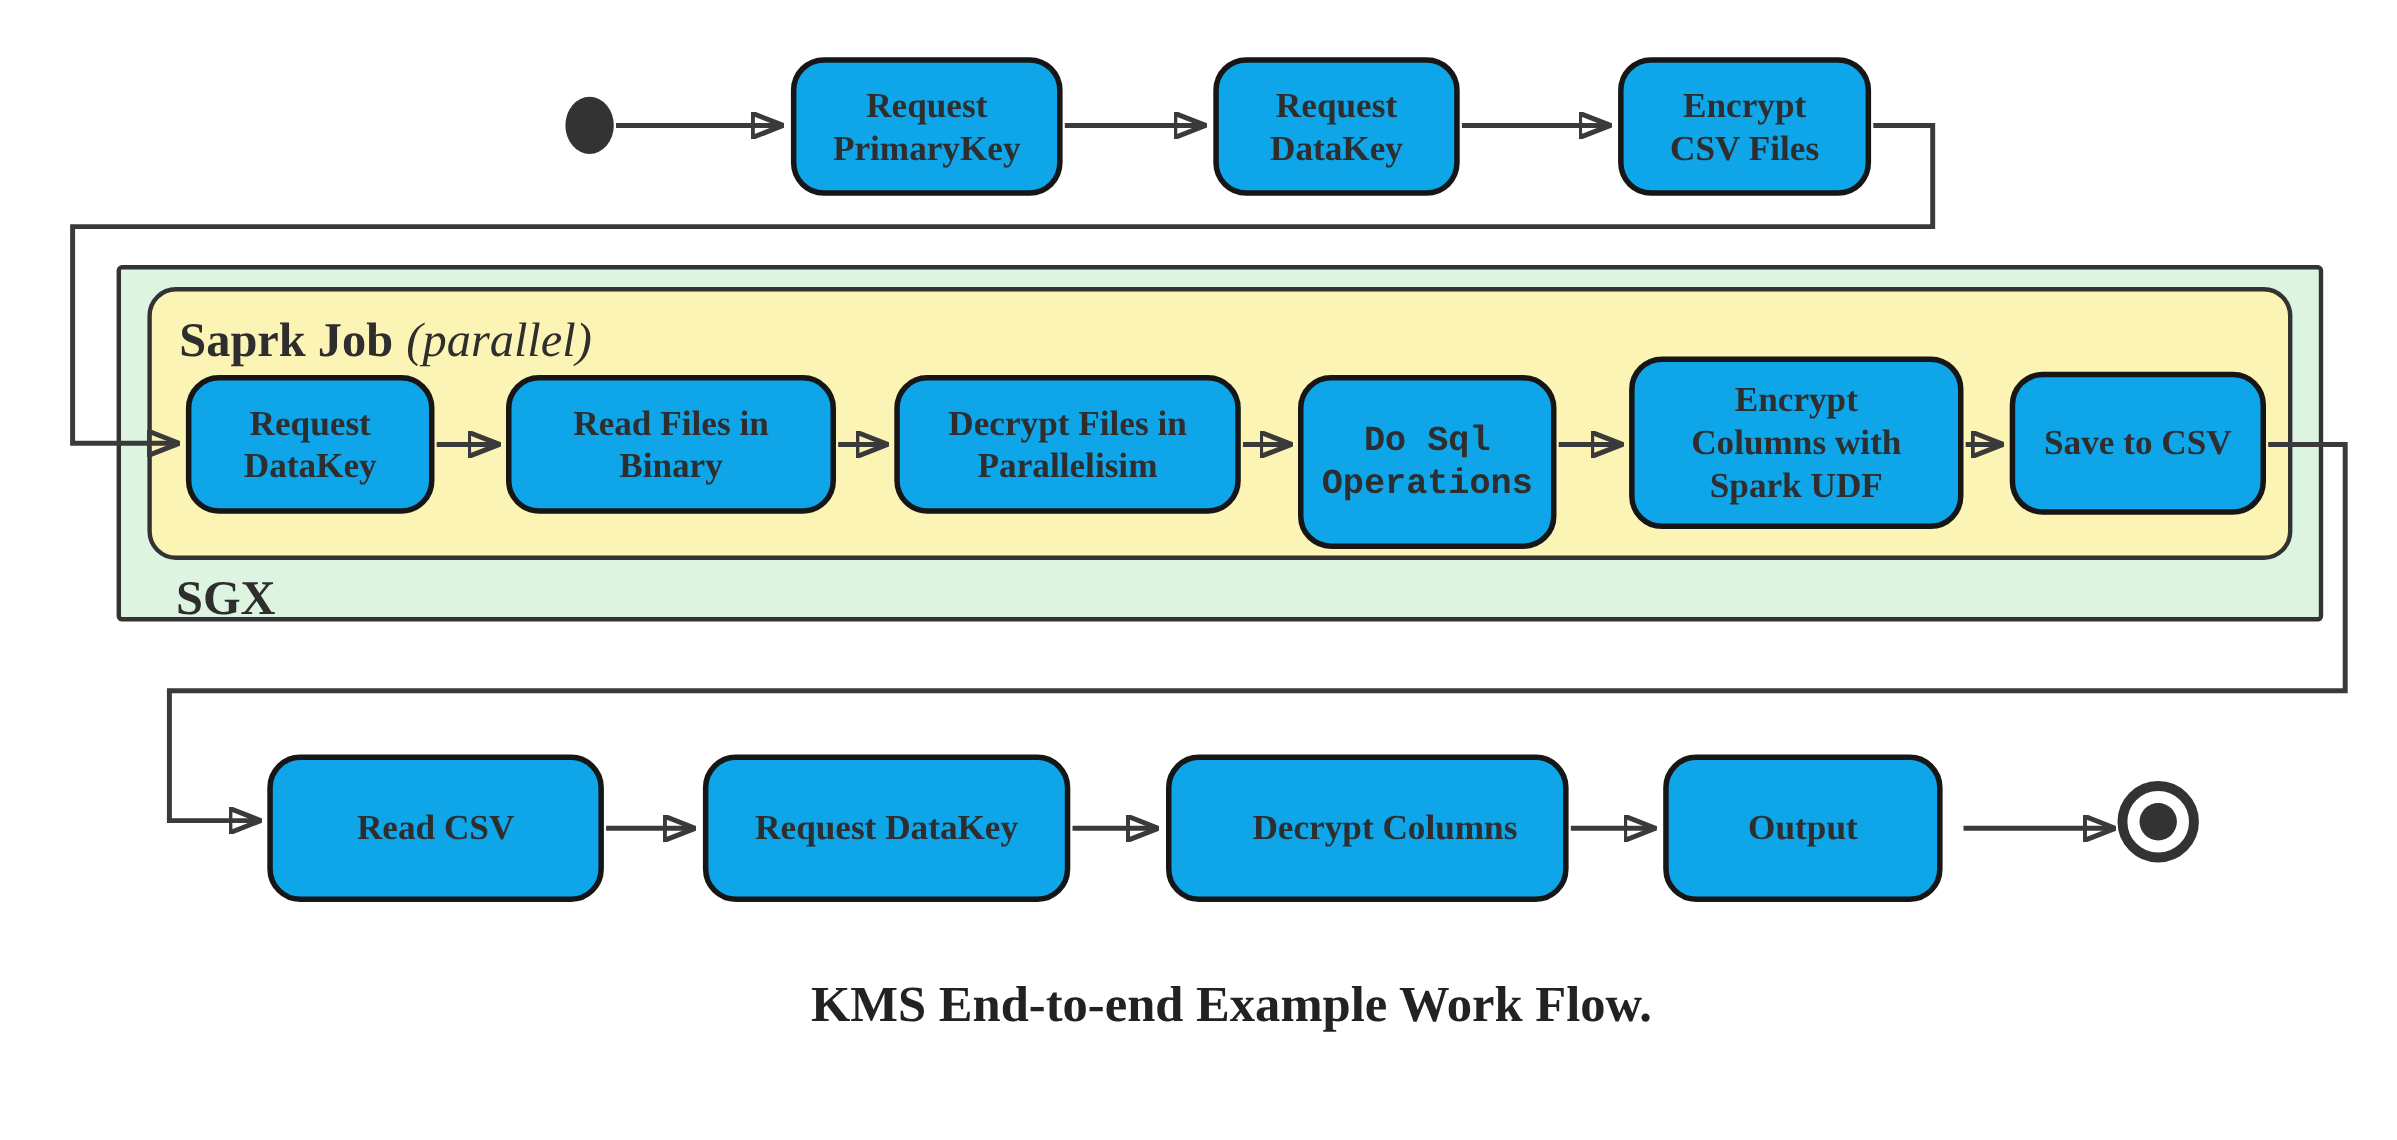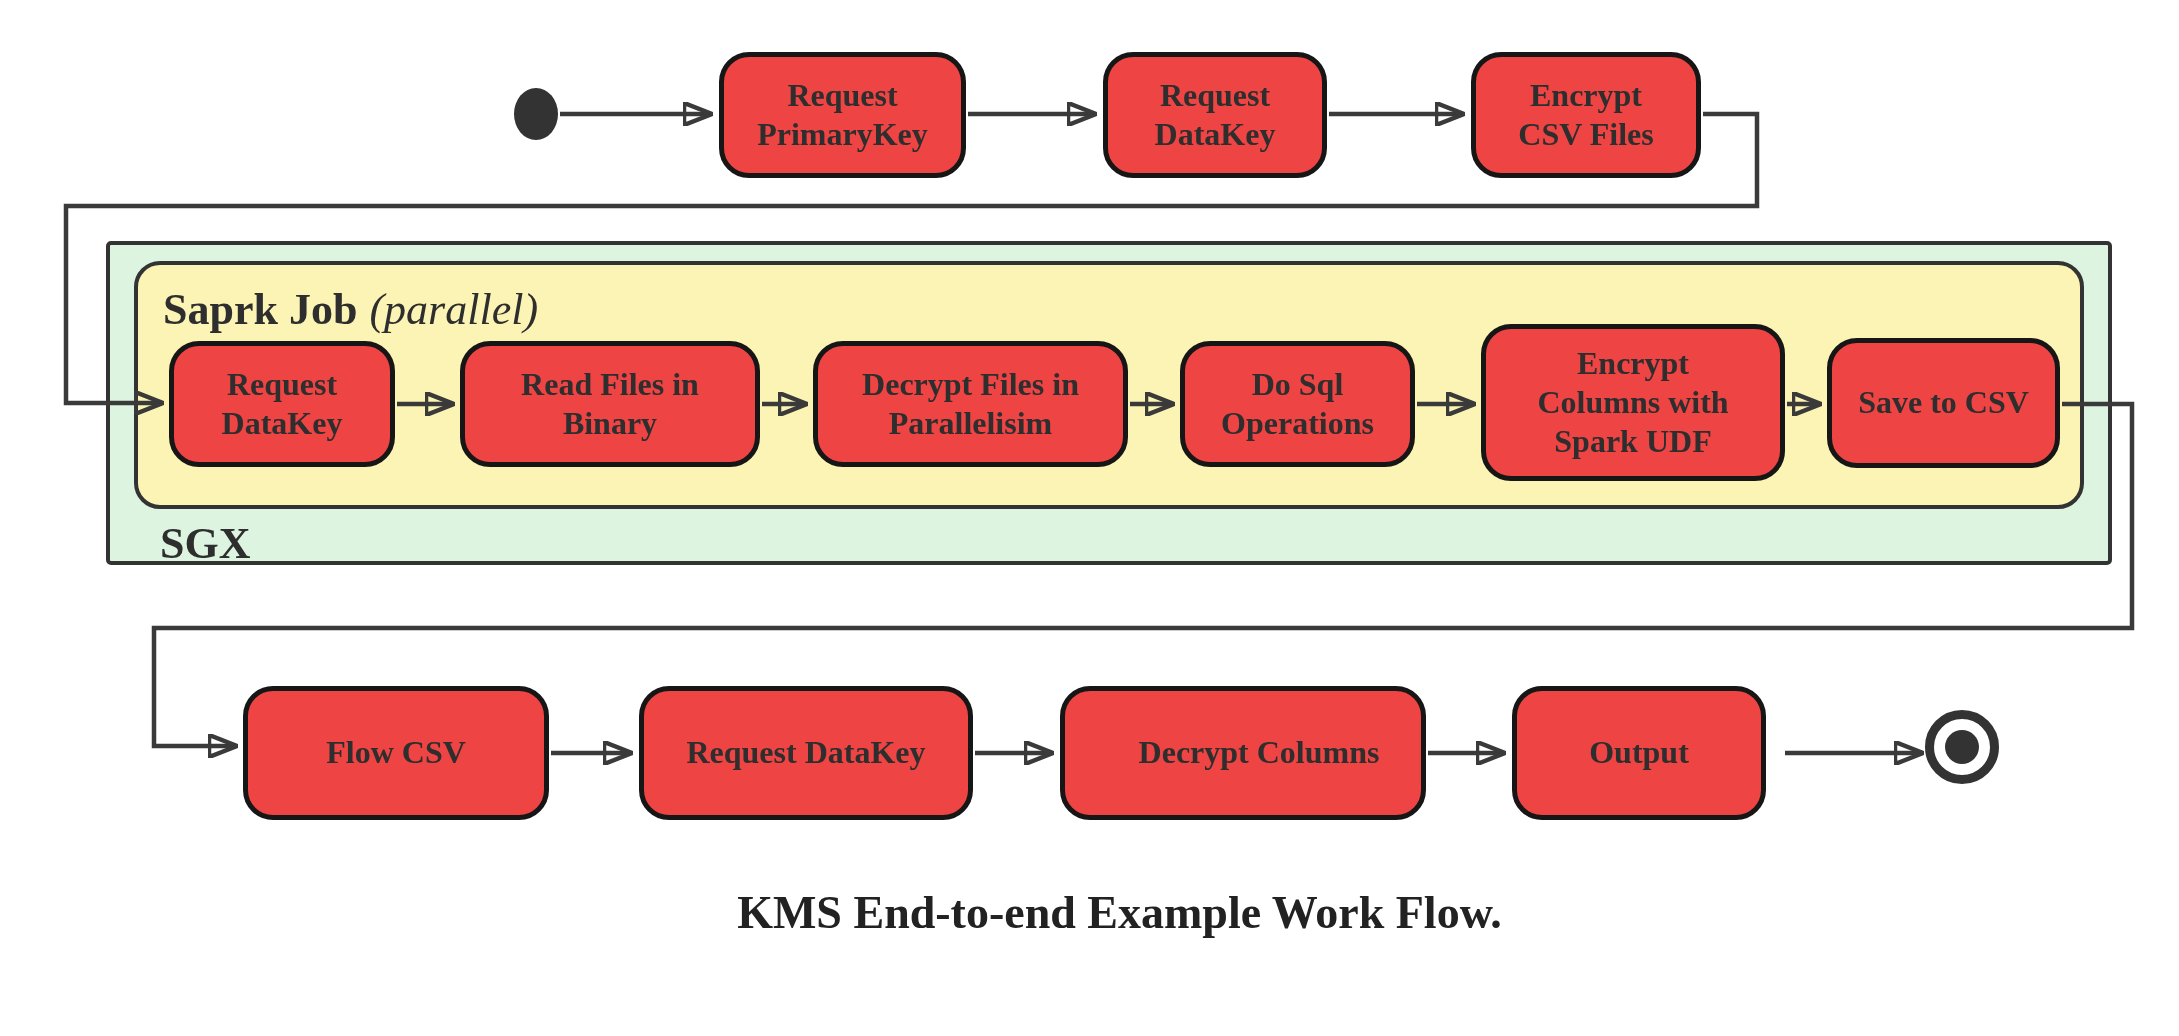--- a/index.html
+++ b/index.html
@@ -42,7 +42,7 @@
   .node{
     position:absolute;
     box-sizing:border-box;
-    background:#ef4444;
+    background:#0ea5e9;
     border:5px solid #161616;
     border-radius:30px;
     display:flex;

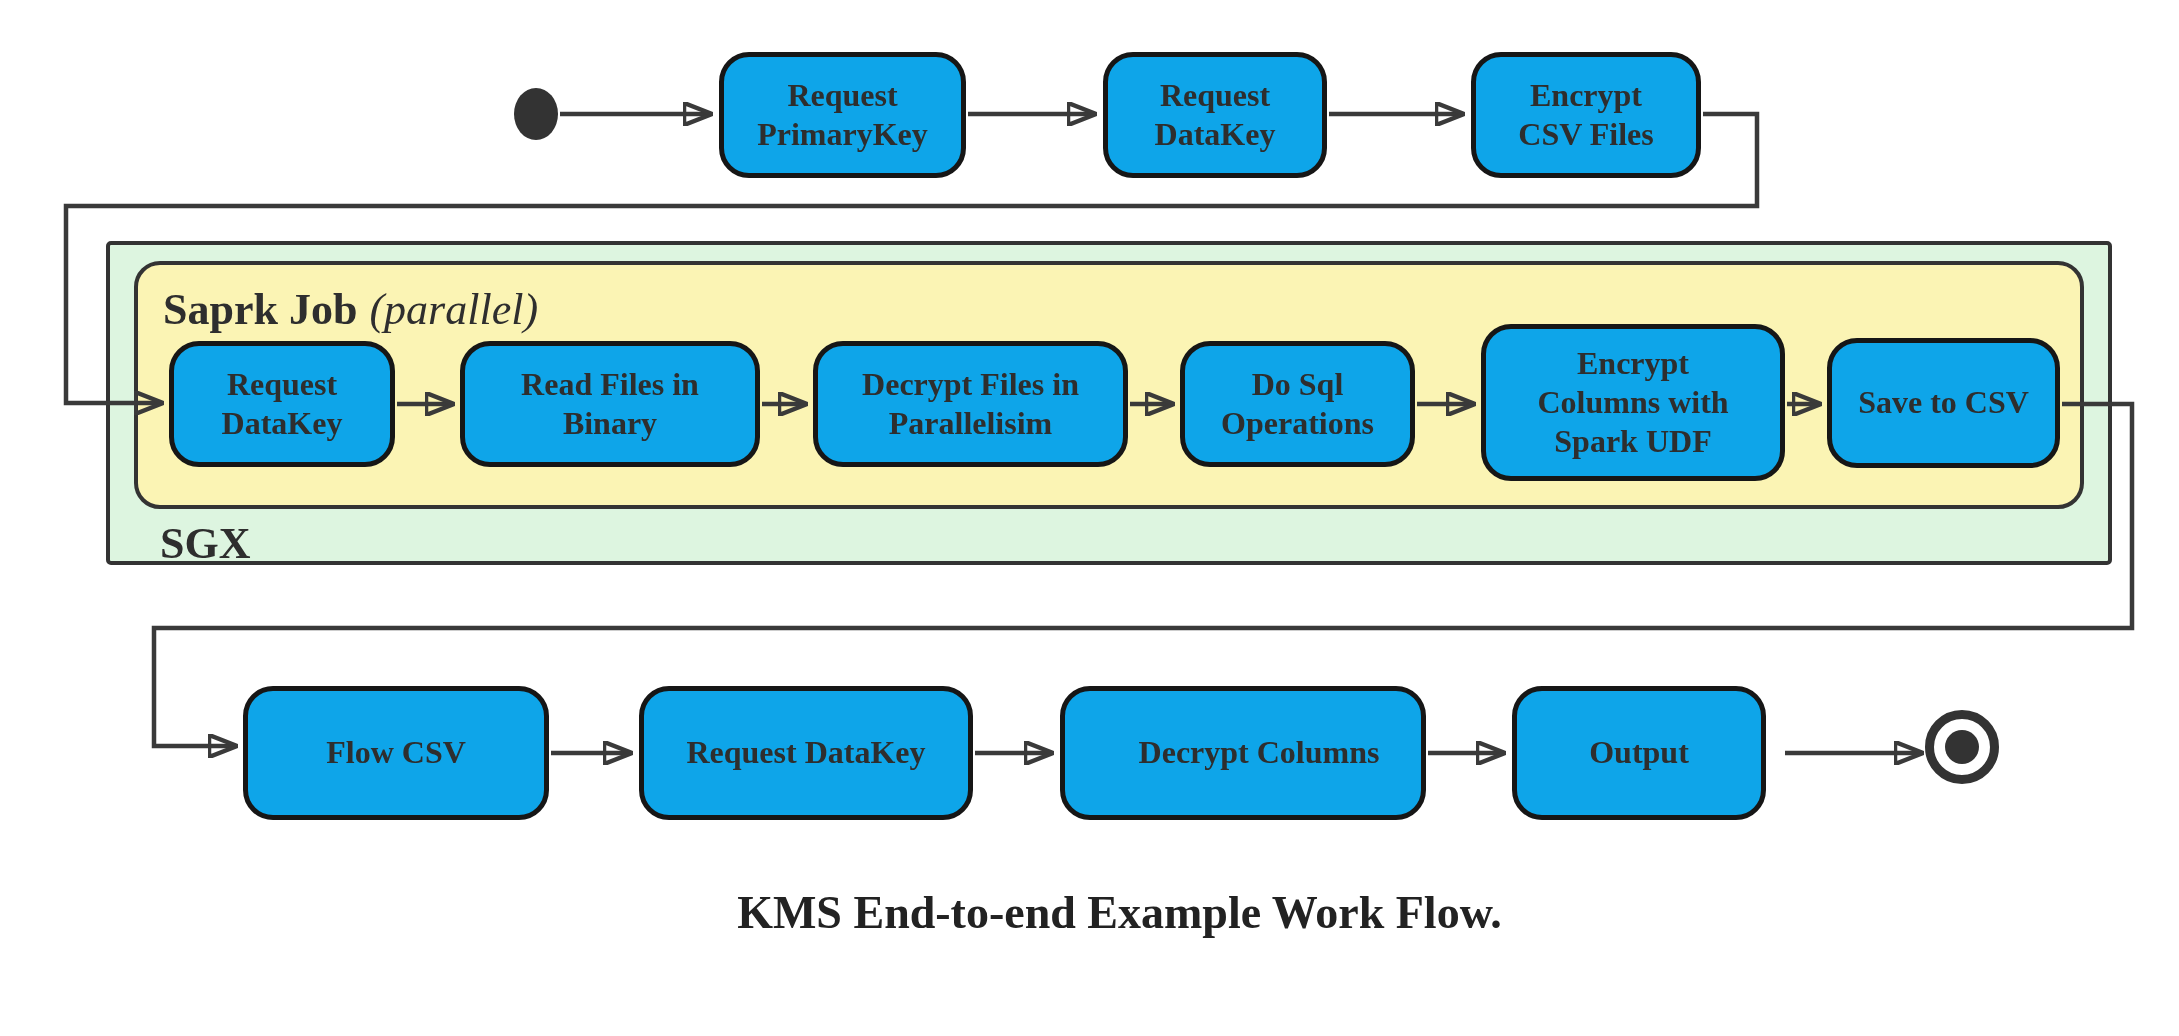--- a/index.html
+++ b/index.html
@@ -160,7 +160,7 @@
     <span class="node-label">Decrypt Files in
 Parallelisim</span>
   </div>
-  <div class="node" style="left:1180px;top:341px;width:235px;height:126px;">
+  <div class="node" style="left:1180px;top:341px;width:235px;height:158px;font-family:Liberation Mono, monospace;">
     <span class="node-label">Do Sql
 Operations</span>
   </div>

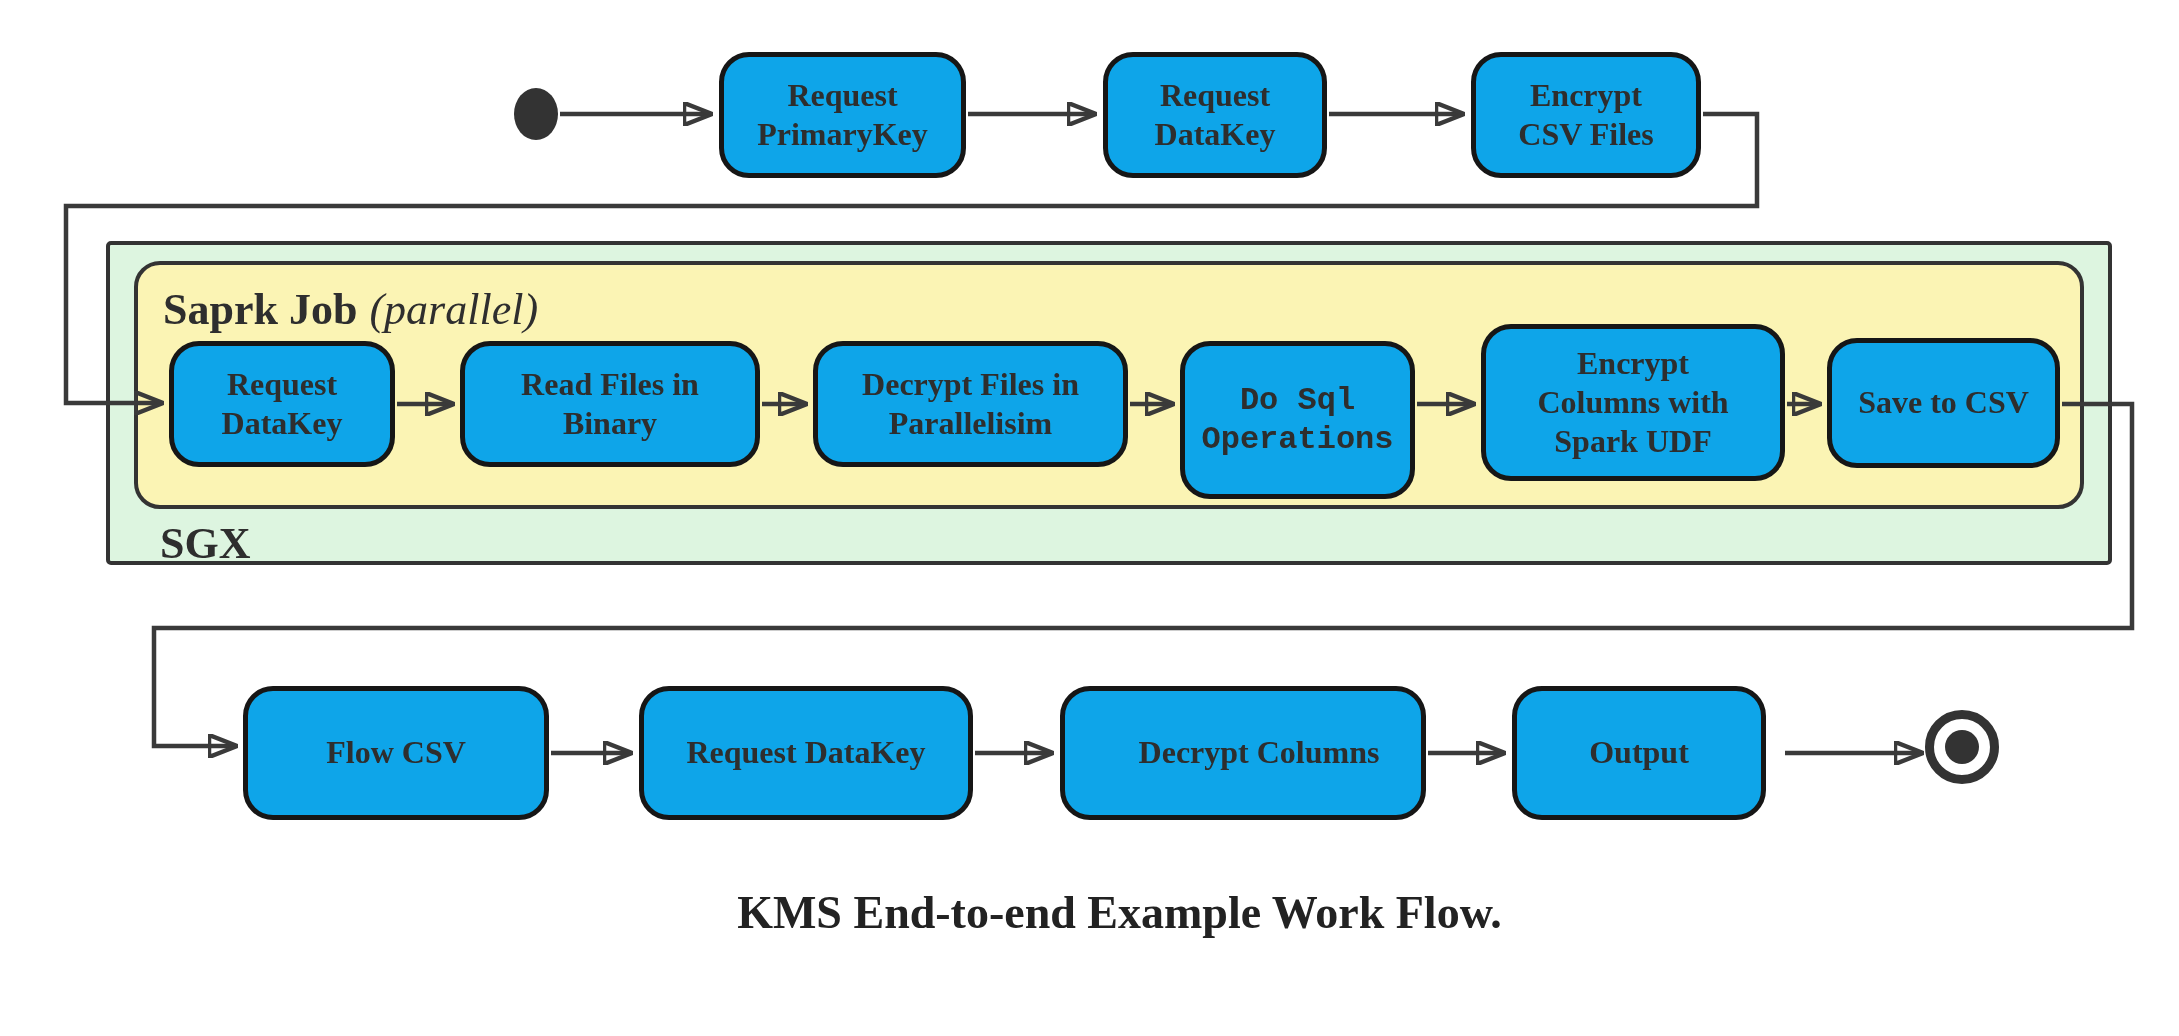--- a/index.html
+++ b/index.html
@@ -174,7 +174,7 @@
   </div>
 
   <div class="node" style="left:243px;top:686px;width:306px;height:134px;">
-    <span class="node-label">Flow CSV</span>
+    <span class="node-label">Read CSV</span>
   </div>
   <div class="node" style="left:639px;top:686px;width:334px;height:134px;">
     <span class="node-label">Request DataKey</span>

